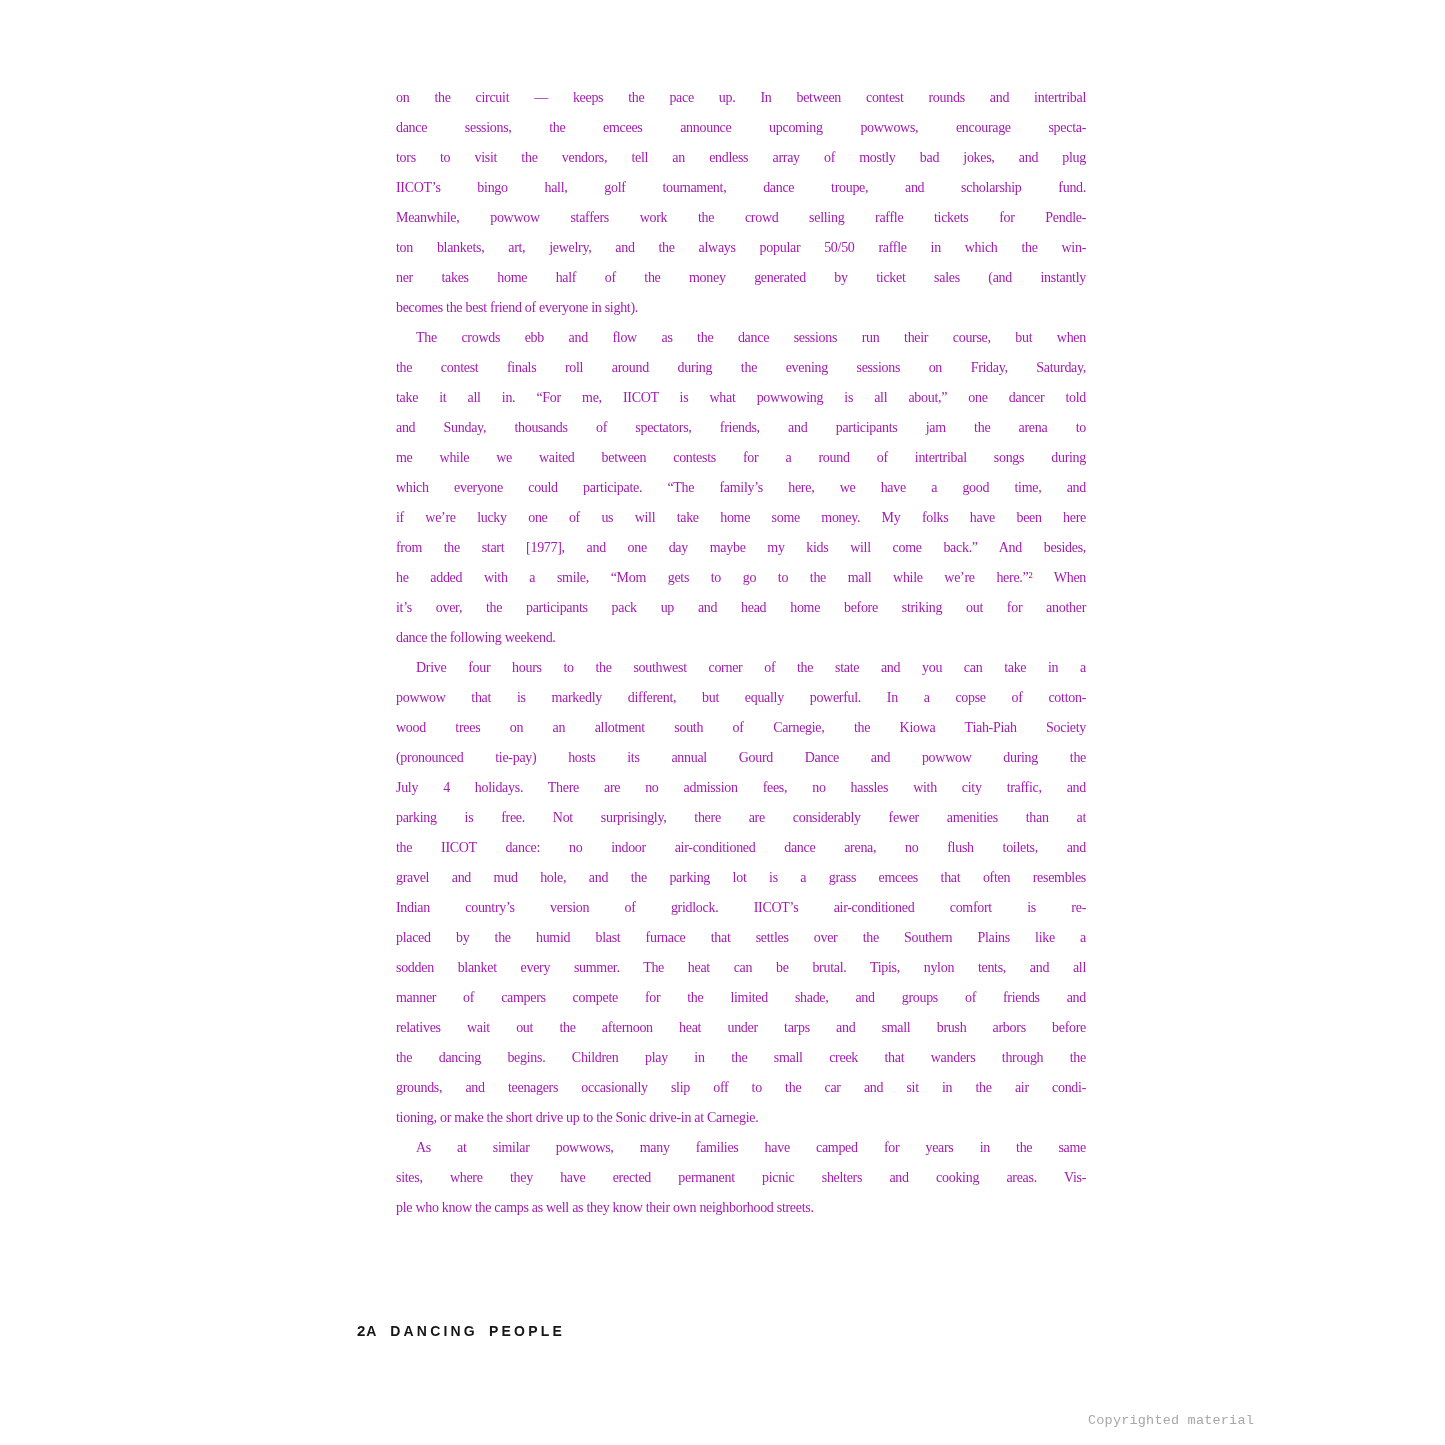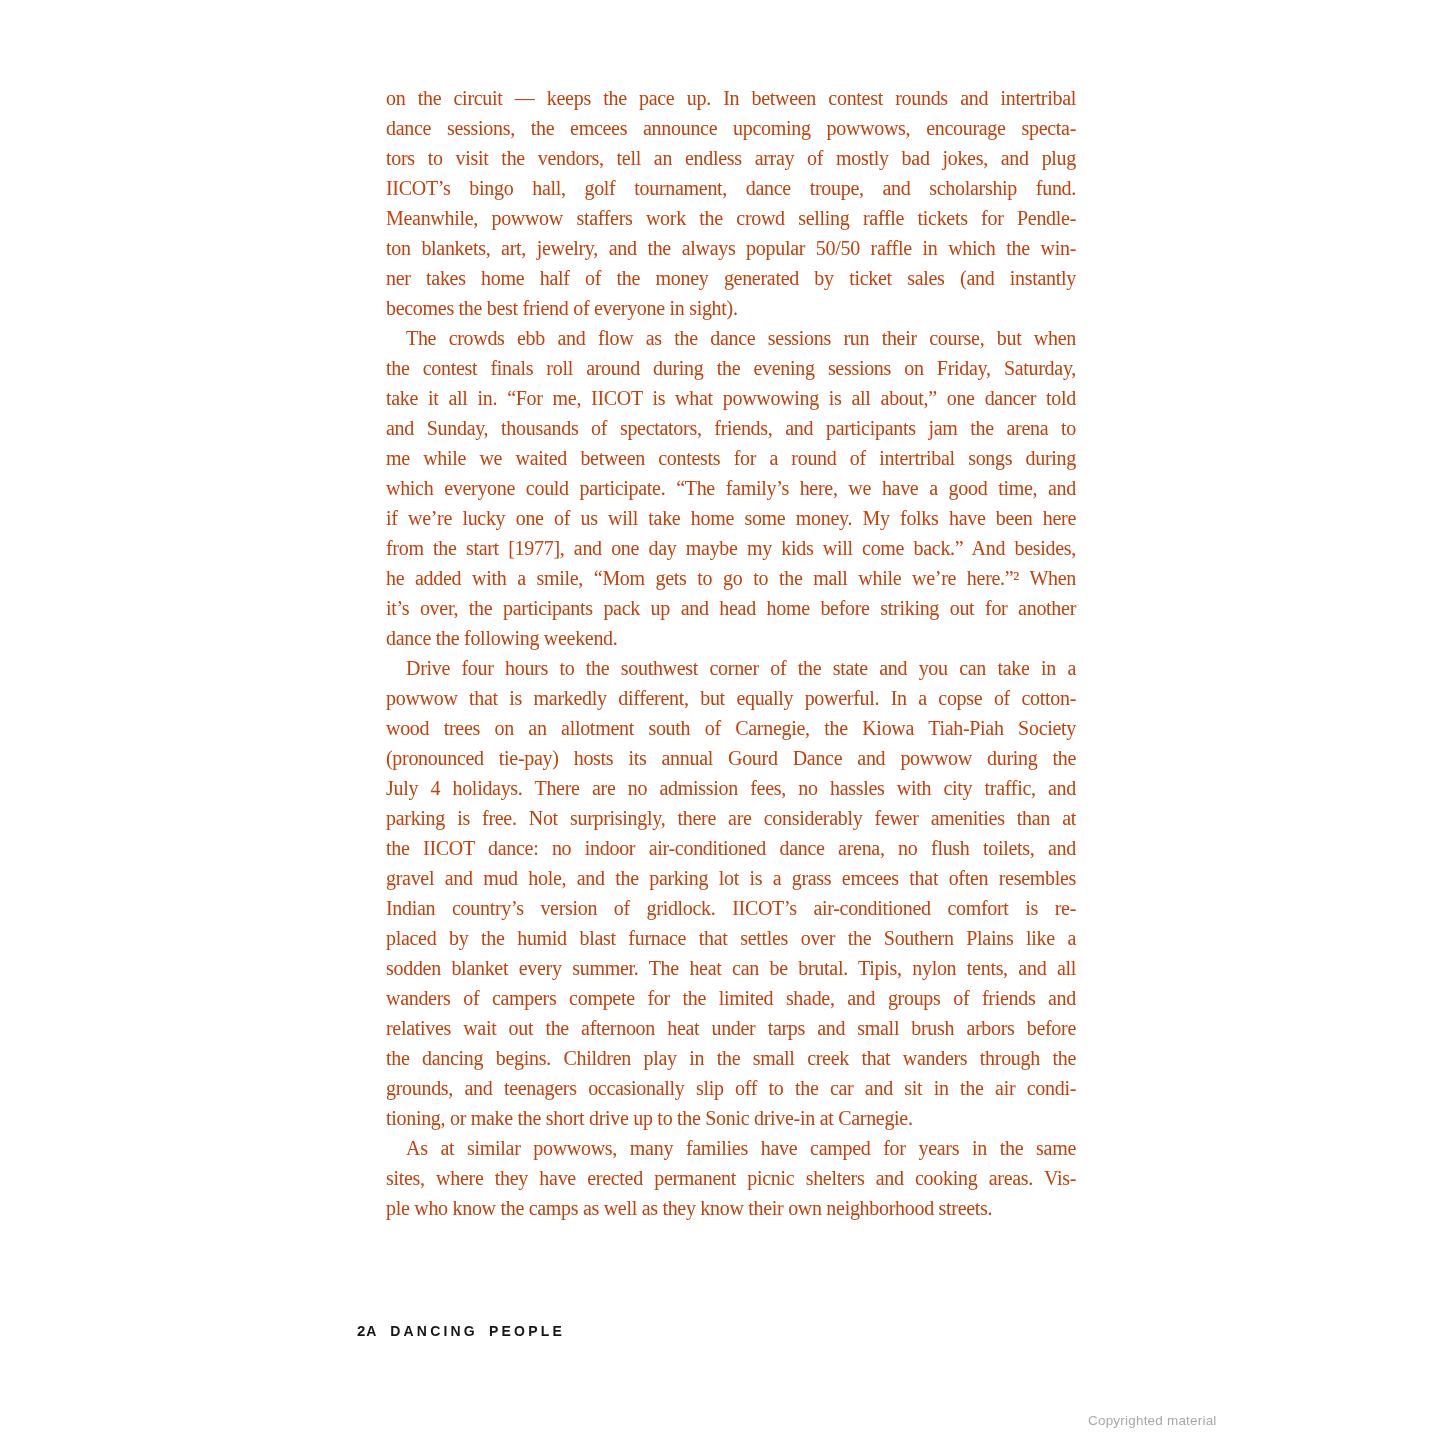--- a/index.html
+++ b/index.html
@@ -7,9 +7,9 @@
        font-family:"Liberation Serif","DejaVu Serif",serif;}
   .page{position:absolute;inset:0;background:#ffffff;overflow:hidden;}
   .page-text{
-    position:absolute;left:386px;top:83px;width:690px;
-    font-size:20px;line-height:30px;letter-spacing:-0.3px;
-    color:#c2410c;
+    position:absolute;left:396px;top:83px;width:690px;
+    font-size:14px;line-height:30px;letter-spacing:-0.3px;
+    color:#a21caf;
   }
   .para{margin:0;padding:0;}
   .line{width:690px;text-align:justify;text-align-last:justify;white-space:normal;}

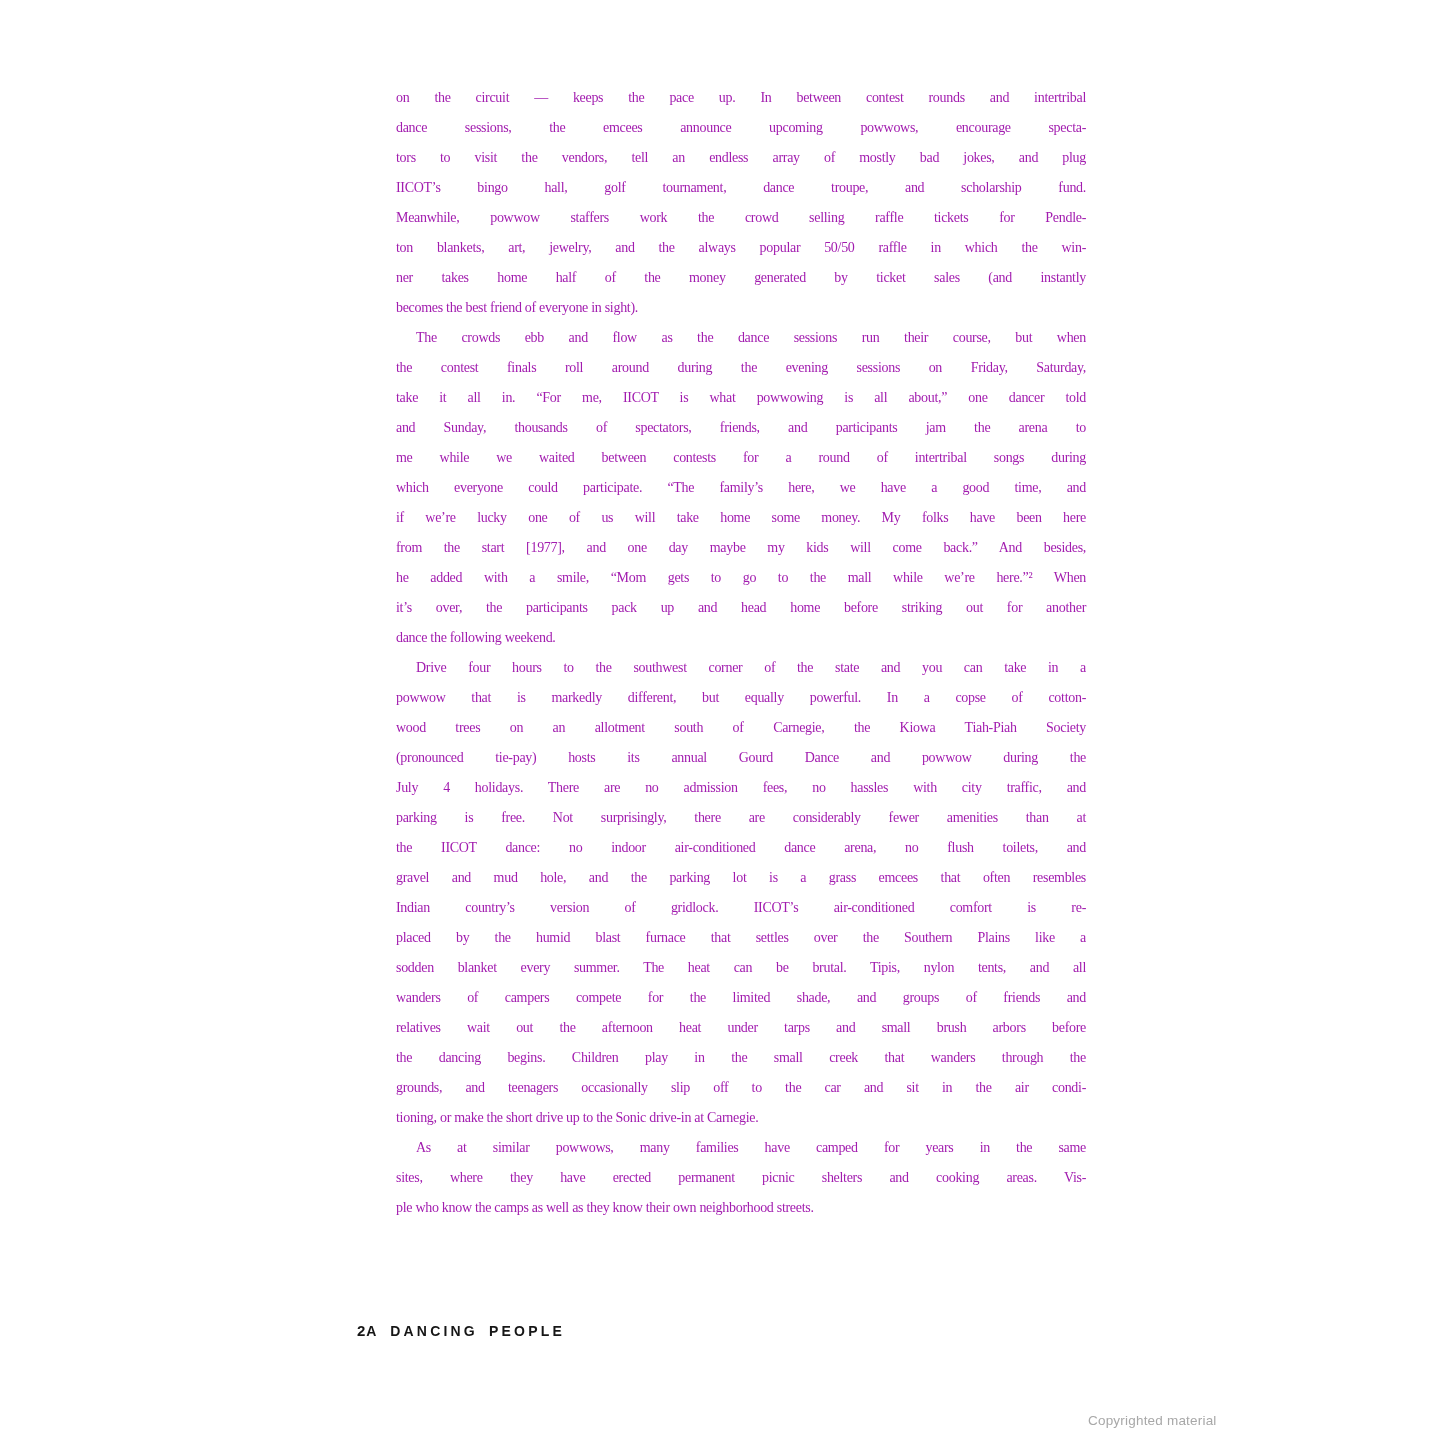--- a/index.html
+++ b/index.html
@@ -69,7 +69,7 @@
         <div class="line">Indian country’s version of gridlock. IICOT’s air-conditioned comfort is re-</div>
         <div class="line">placed by the humid blast furnace that settles over the Southern Plains like a</div>
         <div class="line">sodden blanket every summer. The heat can be brutal. Tipis, nylon tents, and all</div>
-        <div class="line">wanders of campers compete for the limited shade, and groups of friends and</div>
+        <div class="line">manner of campers compete for the limited shade, and groups of friends and</div>
         <div class="line">relatives wait out the afternoon heat under tarps and small brush arbors before</div>
         <div class="line">the dancing begins. Children play in the small creek that wanders through the</div>
         <div class="line">grounds, and teenagers occasionally slip off to the car and sit in the air condi-</div>

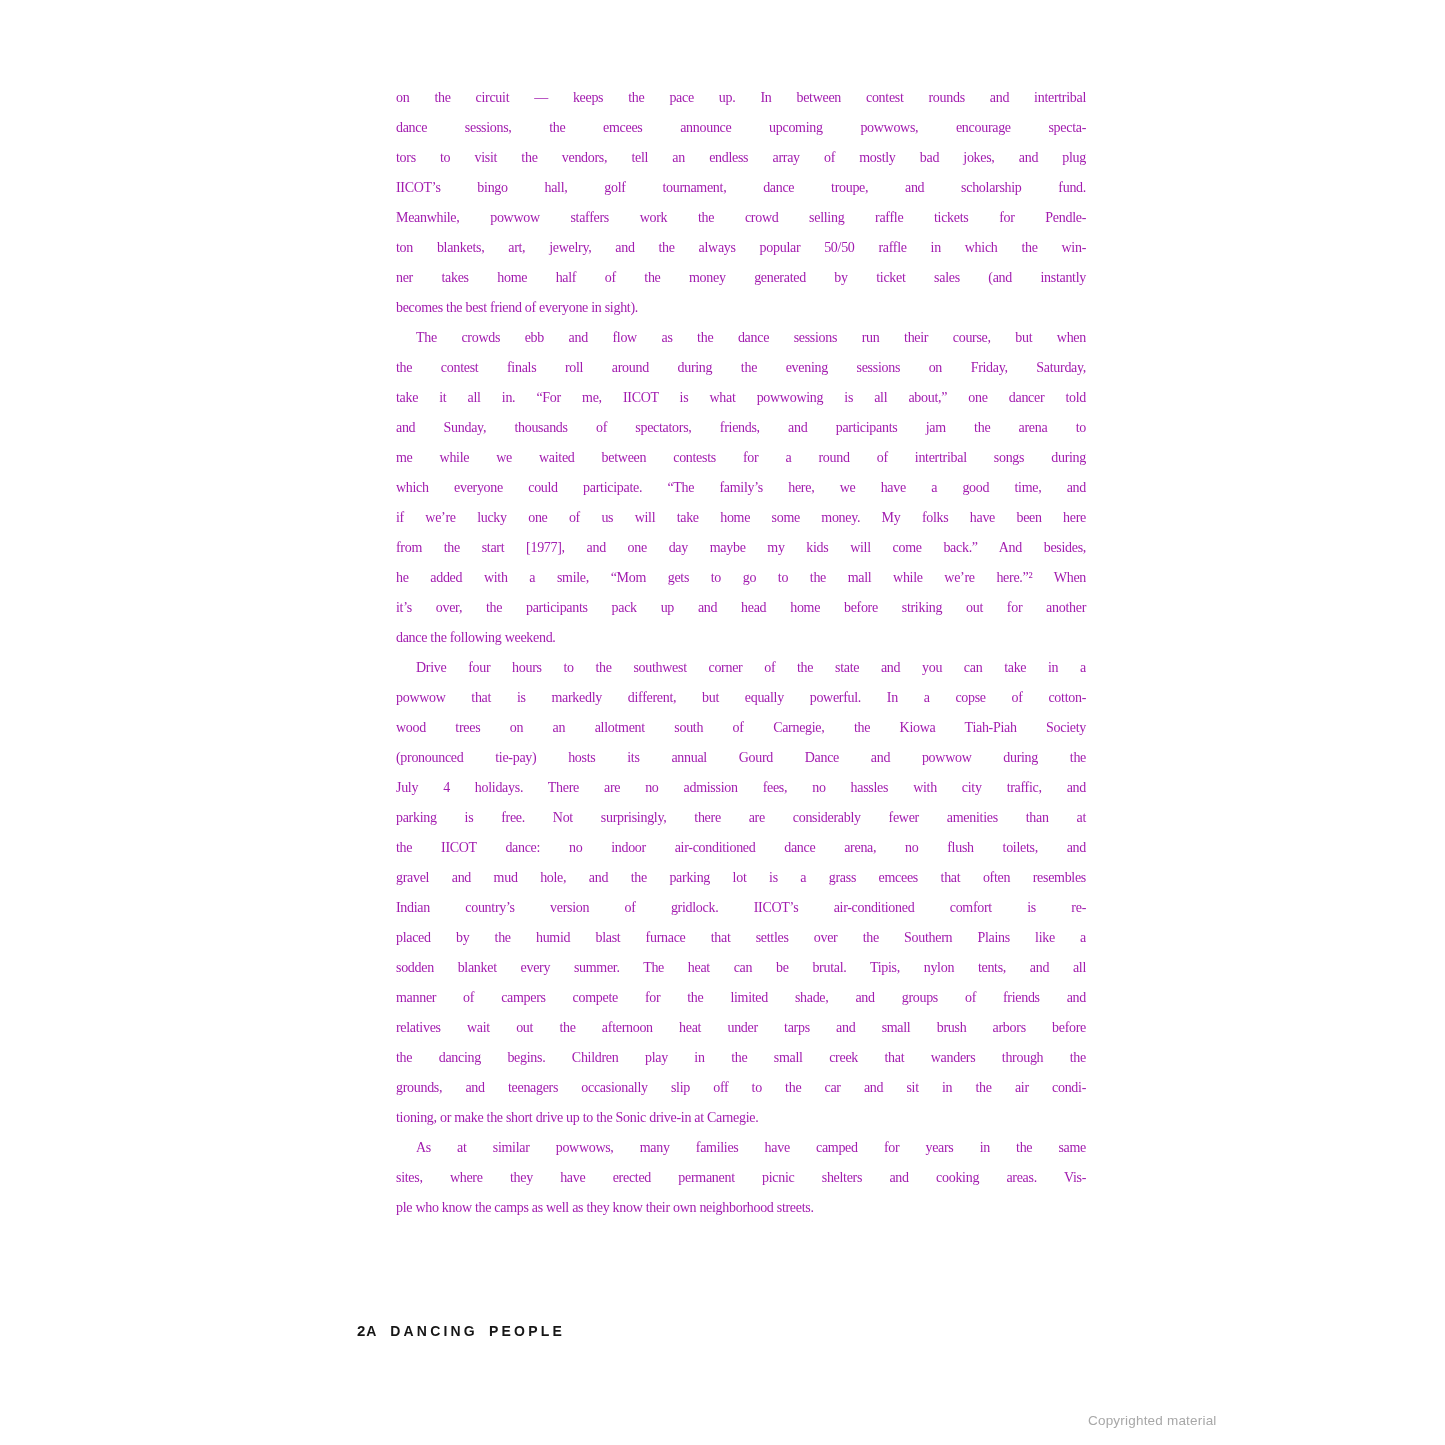--- a/index.html
+++ b/index.html
@@ -24,7 +24,7 @@
   .footer .booktitle{font-size:14px;letter-spacing:3.2px;word-spacing:4px;}
   .watermark{
     position:absolute;left:1088px;top:1413px;
-    font-family:Liberation Sans, sans-serif;
+    font-family:Liberation Mono, monospace;
     font-size:13.5px;color:#a8a8a8;letter-spacing:0.2px;
   }
 </style>

